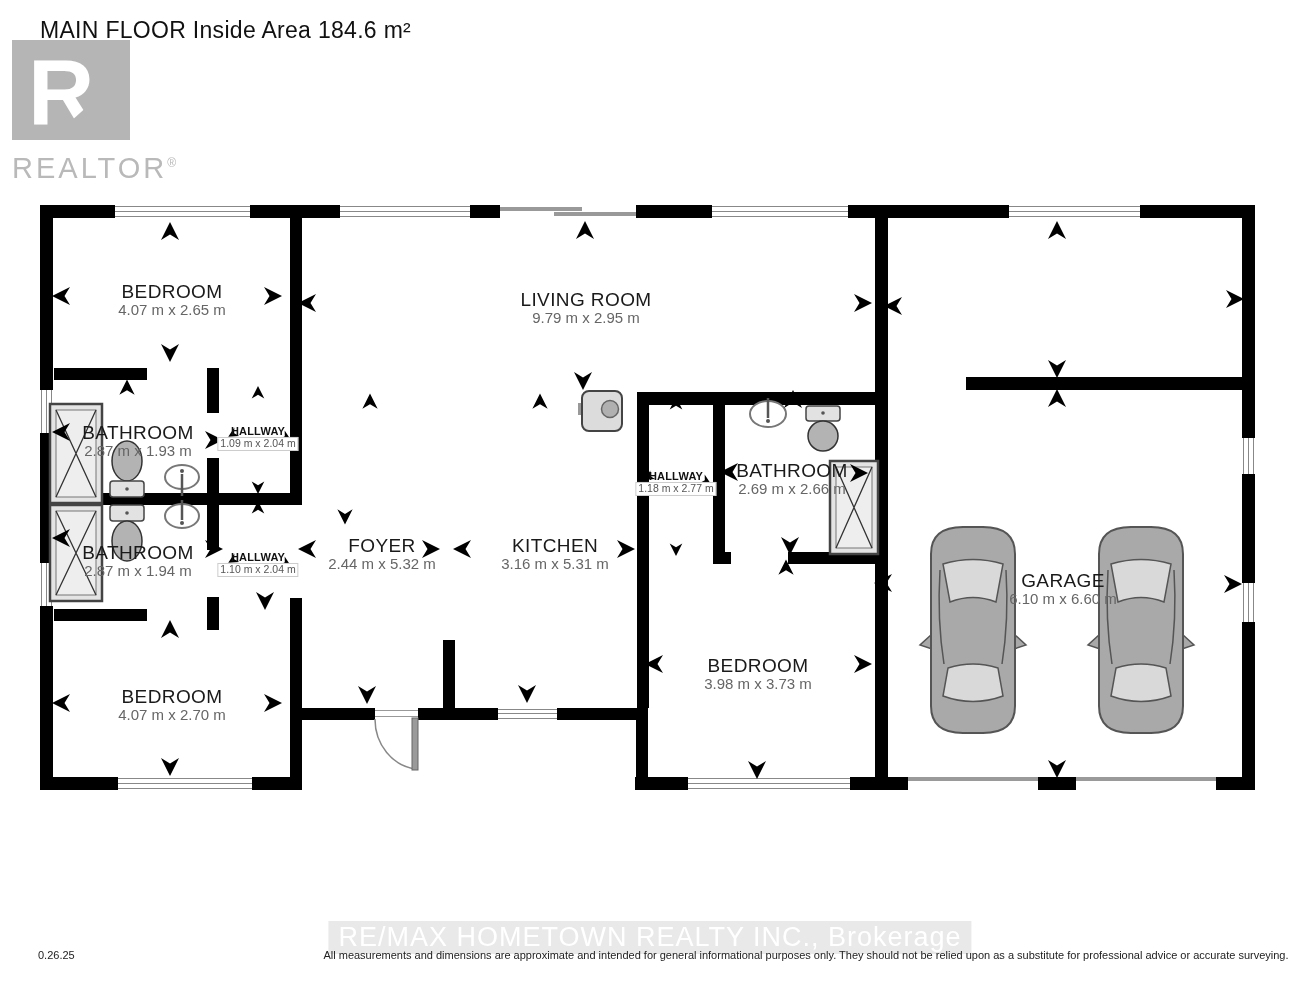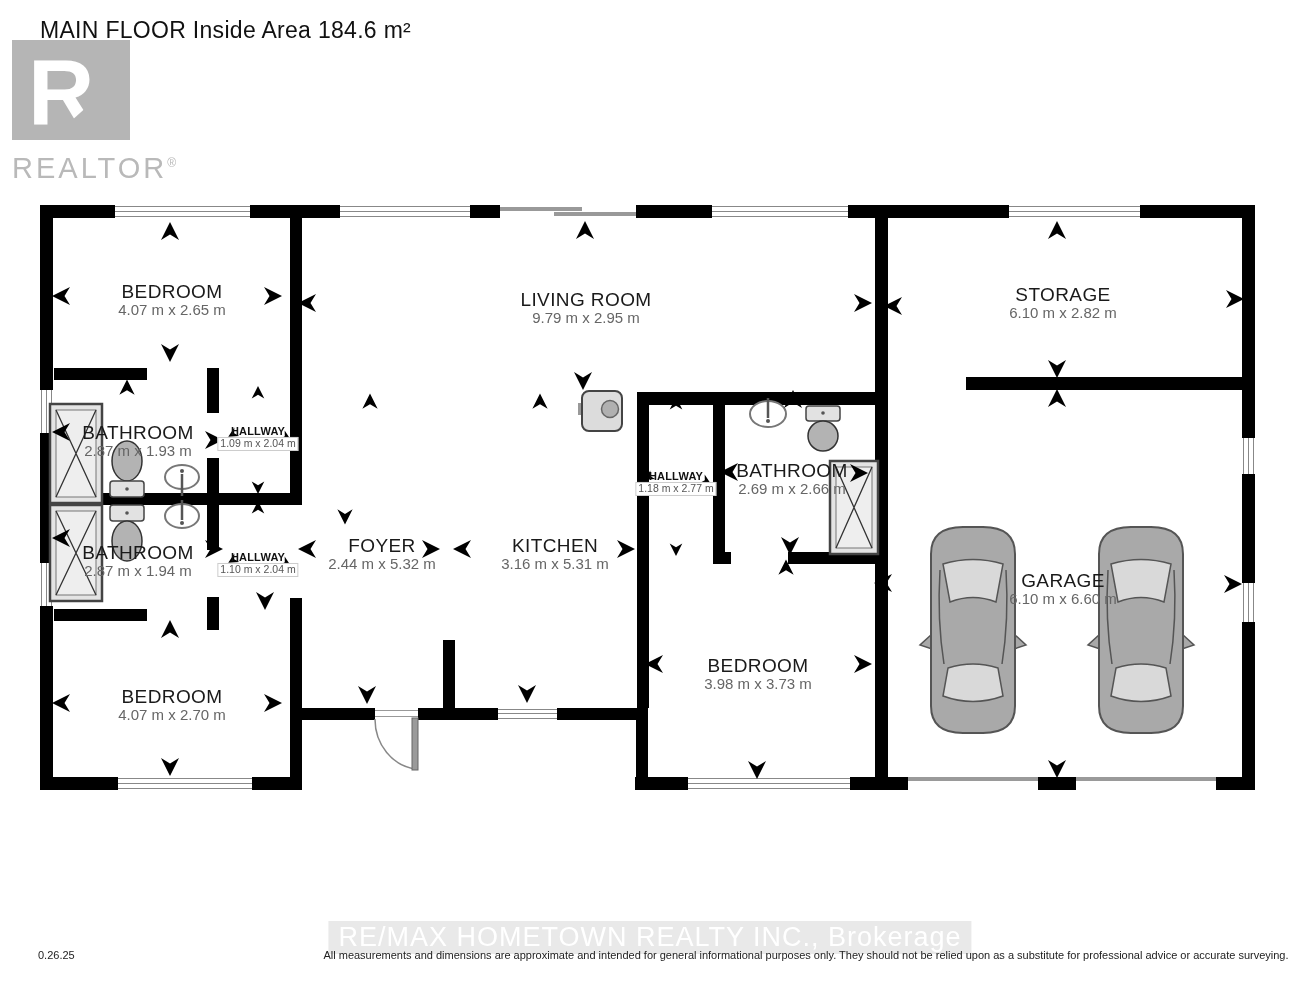--- a/index.html
+++ b/index.html
@@ -311,10 +311,6 @@
     <div class="rname">LIVING ROOM</div>
       <div class="rdims">9.79 m x 2.95 m</div>
   </div>
-  <div class="room-label" style="left:1063px;top:303px">
-    <div class="rname">STORAGE</div>
-      <div class="rdims">6.10 m x 2.82 m</div>
-  </div>
   <div class="room-label" style="left:138px;top:441px">
     <div class="rname">BATHROOM</div>
       <div class="rdims">2.87 m x 1.93 m</div>

